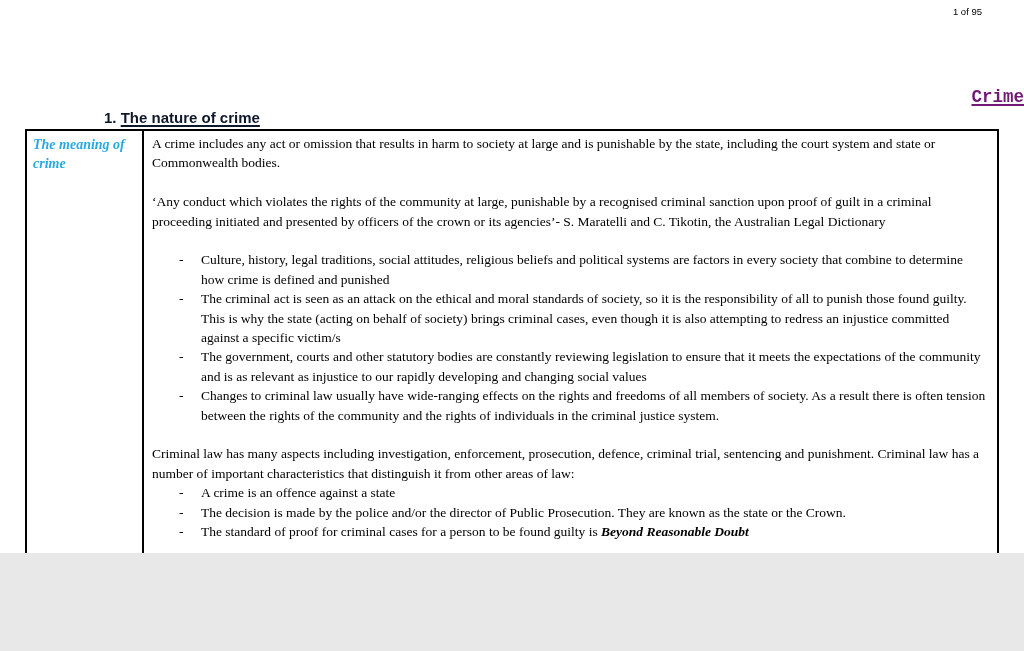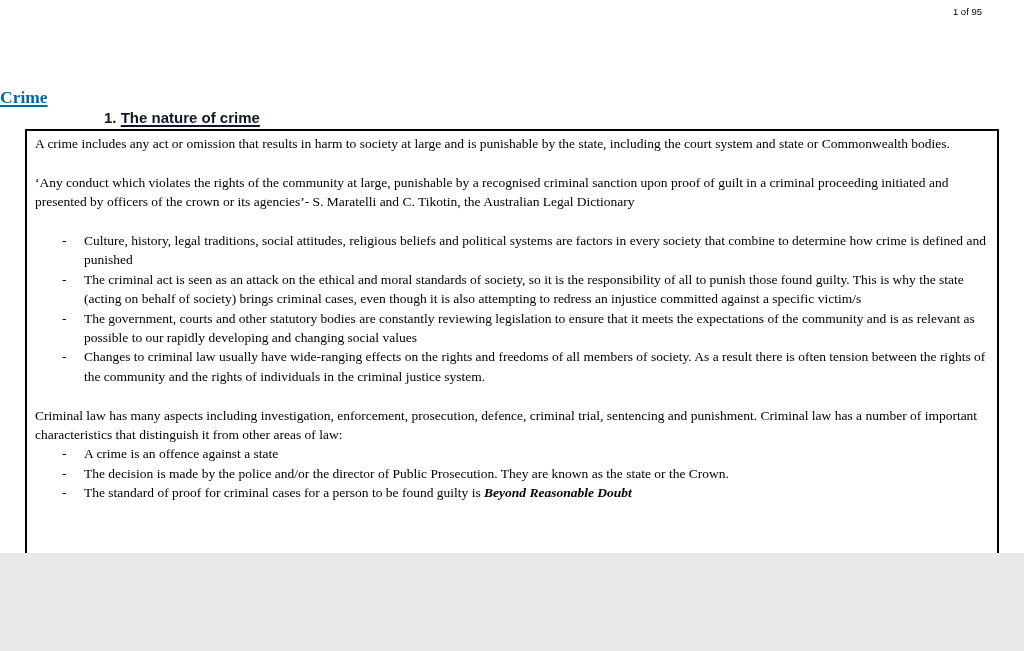--- a/index.html
+++ b/index.html
@@ -26,11 +26,11 @@
     top: 87px;
     left: 0;
     width: 100%;
-    text-align: left;
-    font-family: Liberation Serif, serif;
+    text-align: right;
+    font-family: Liberation Mono, monospace;
     font-weight: bold;
     font-size: 17.5px;
-    color: #0369a1;
+    color: #701a75;
   }
   .doc-title .u { text-decoration: underline; text-decoration-thickness: 2px; text-underline-offset: 2px; }
   .section-heading {

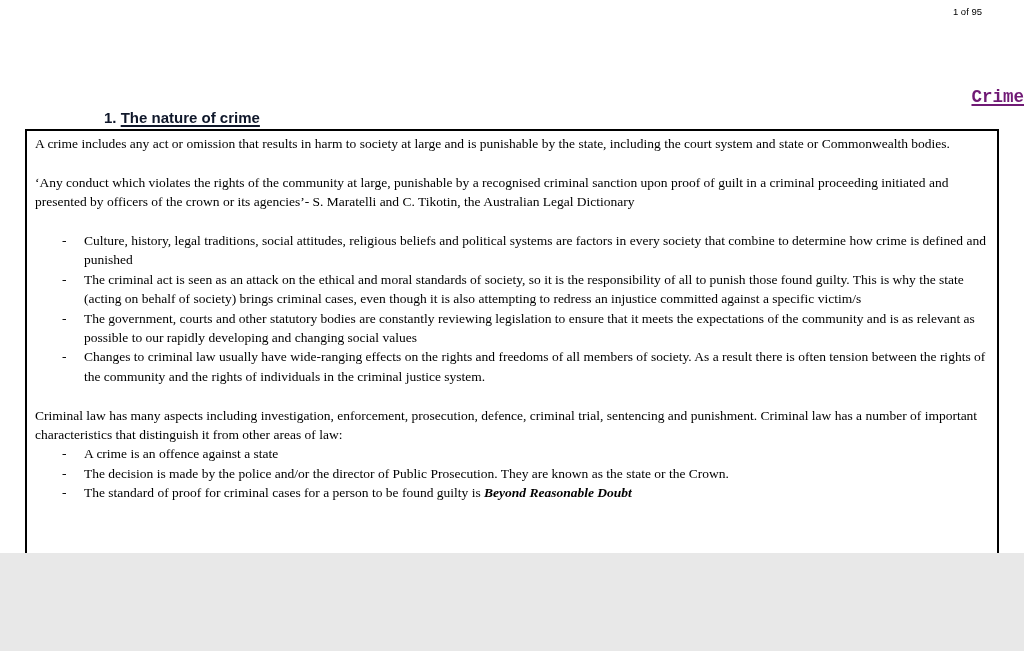--- a/index.html
+++ b/index.html
@@ -114,6 +114,7 @@
 
   <div class="notes-table">
       <div class="table-row">
+        <div class="label-cell">The meaning of crime</div>
         <div class="content-cell">
           <p class="para">A crime includes any act or omission that results in harm to society at large and is punishable by the state, including the court system and state or Commonwealth bodies.</p>
           <div class="spacer"></div>

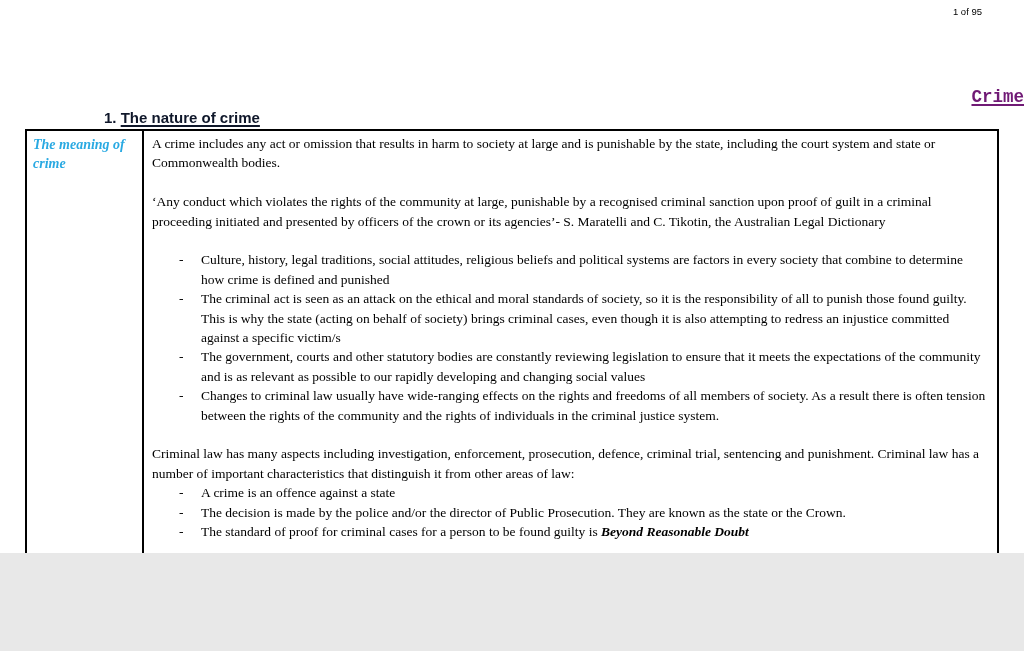--- a/index.html
+++ b/index.html
@@ -131,7 +131,7 @@
             </div>
             <div class="bullet-item">
               <span class="dash">-</span>
-              <span class="bullet-text">The government, courts and other statutory bodies are constantly reviewing legislation to ensure that it meets the expectations of the community and is as relevant as possible to our rapidly developing and changing social values</span>
+              <span class="bullet-text">The government, courts and other statutory bodies are constantly reviewing legislation to ensure that it meets the expectations of the community and is as relevant as injustice to our rapidly developing and changing social values</span>
             </div>
             <div class="bullet-item">
               <span class="dash">-</span>

